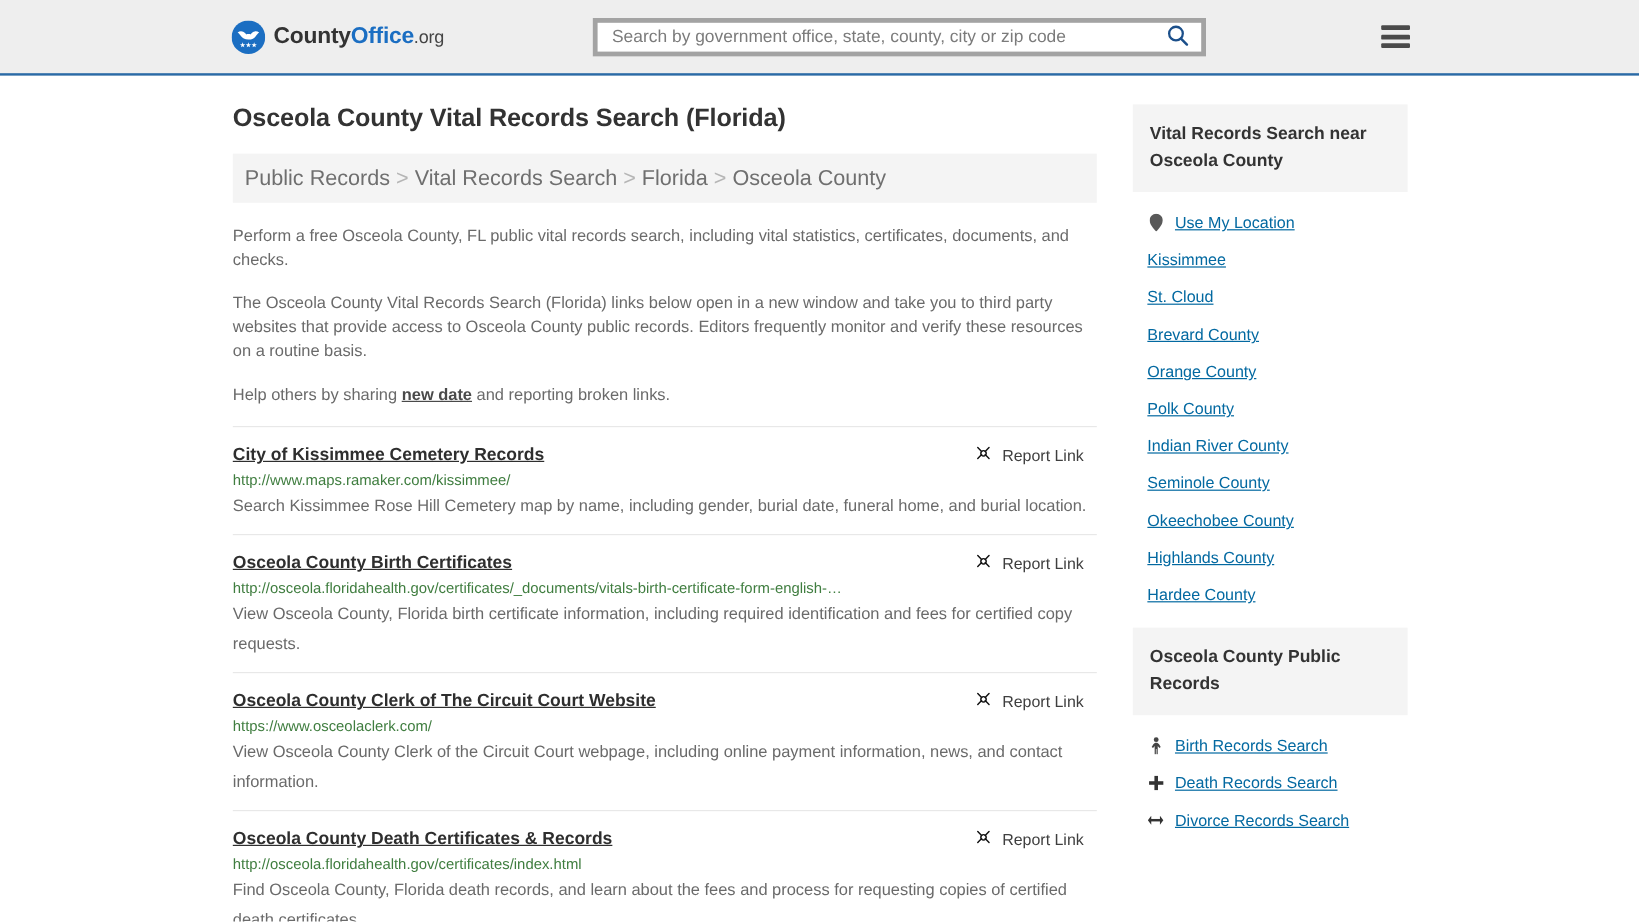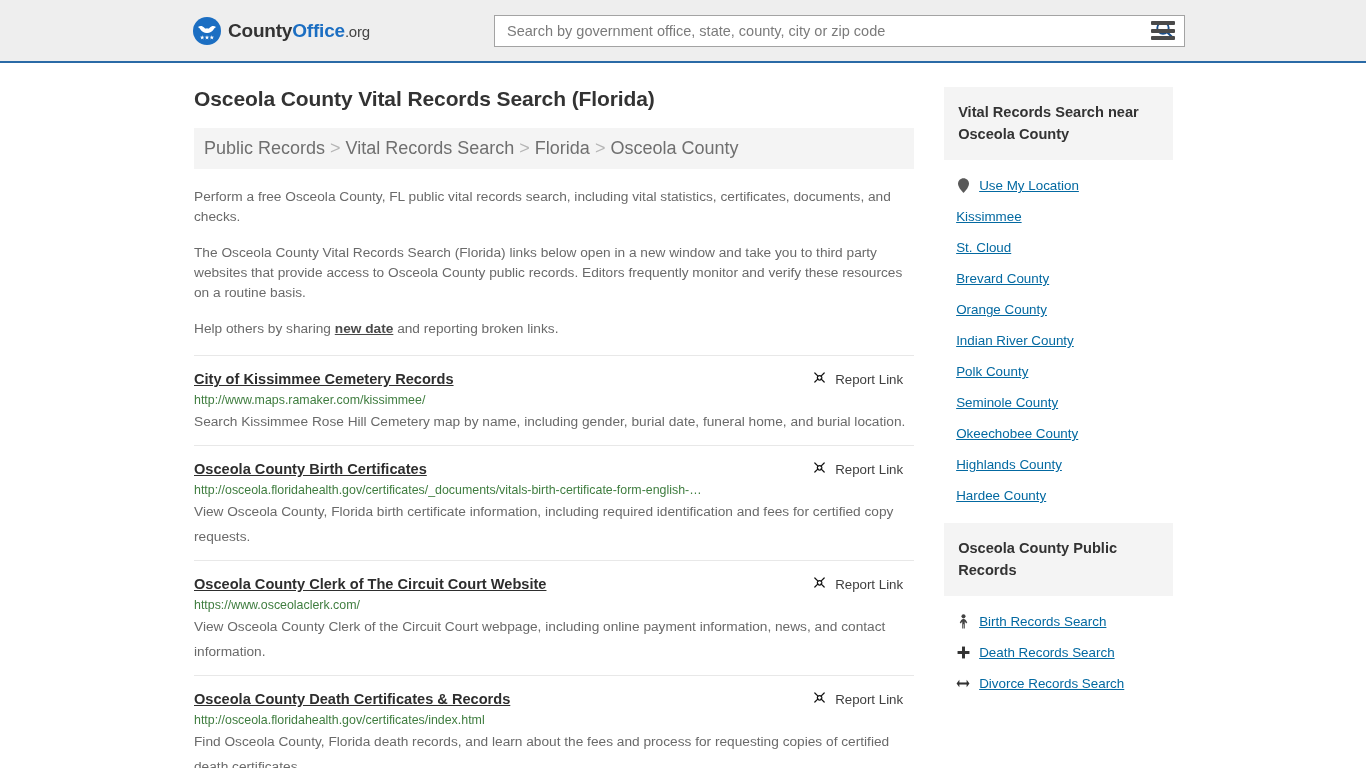--- a/index.html
+++ b/index.html
@@ -42,10 +42,10 @@
   .search-wrap {
     position: absolute;
     left: 494px;
-    width: 691px;
+    width: 511px;
     height: 32px;
     background: #fff;
-    border: 1px solid #a3a3a3;
+    border: 4px solid #a3a3a3;
     display: flex;
     align-items: center;
   }

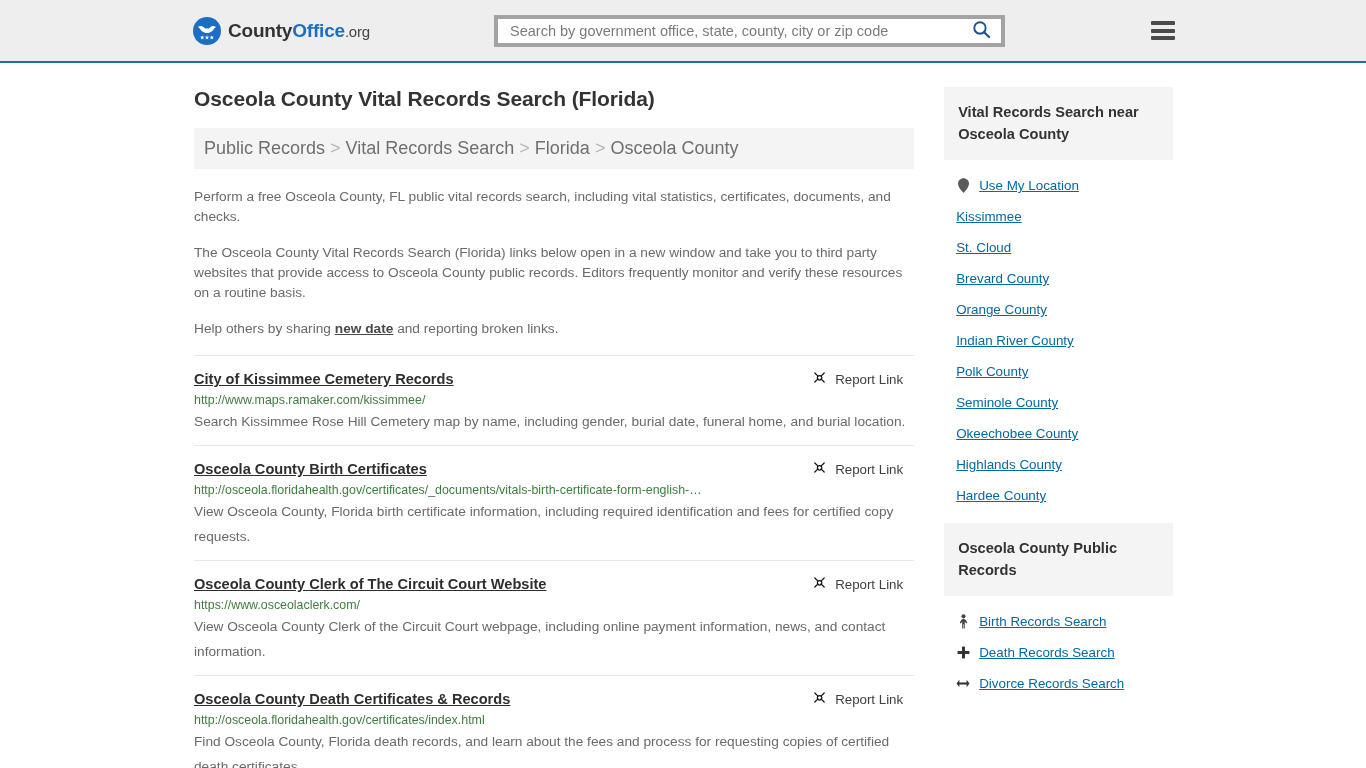--- a/index.html
+++ b/index.html
@@ -347,10 +347,10 @@
             <a>Orange County</a>
           </div>
         <div class="side-item plain">
+            <a>Polk County</a>
+          </div>
+        <div class="side-item plain">
             <a>Indian River County</a>
-          </div>
-        <div class="side-item plain">
-            <a>Polk County</a>
           </div>
         <div class="side-item plain">
             <a>Seminole County</a>

